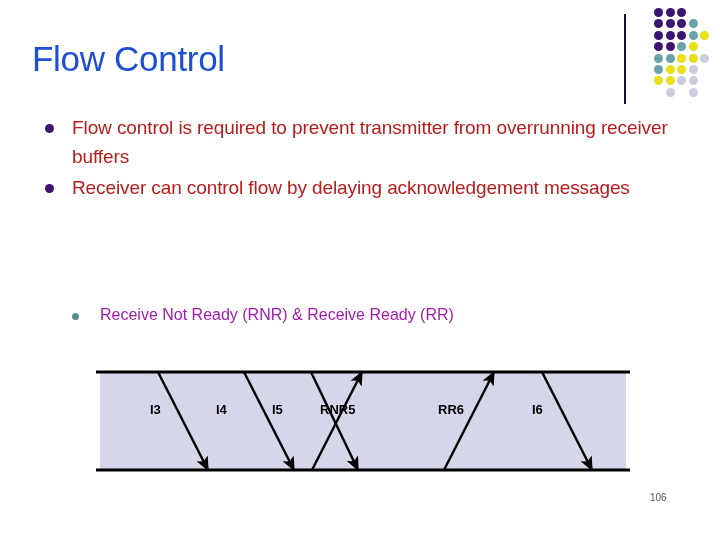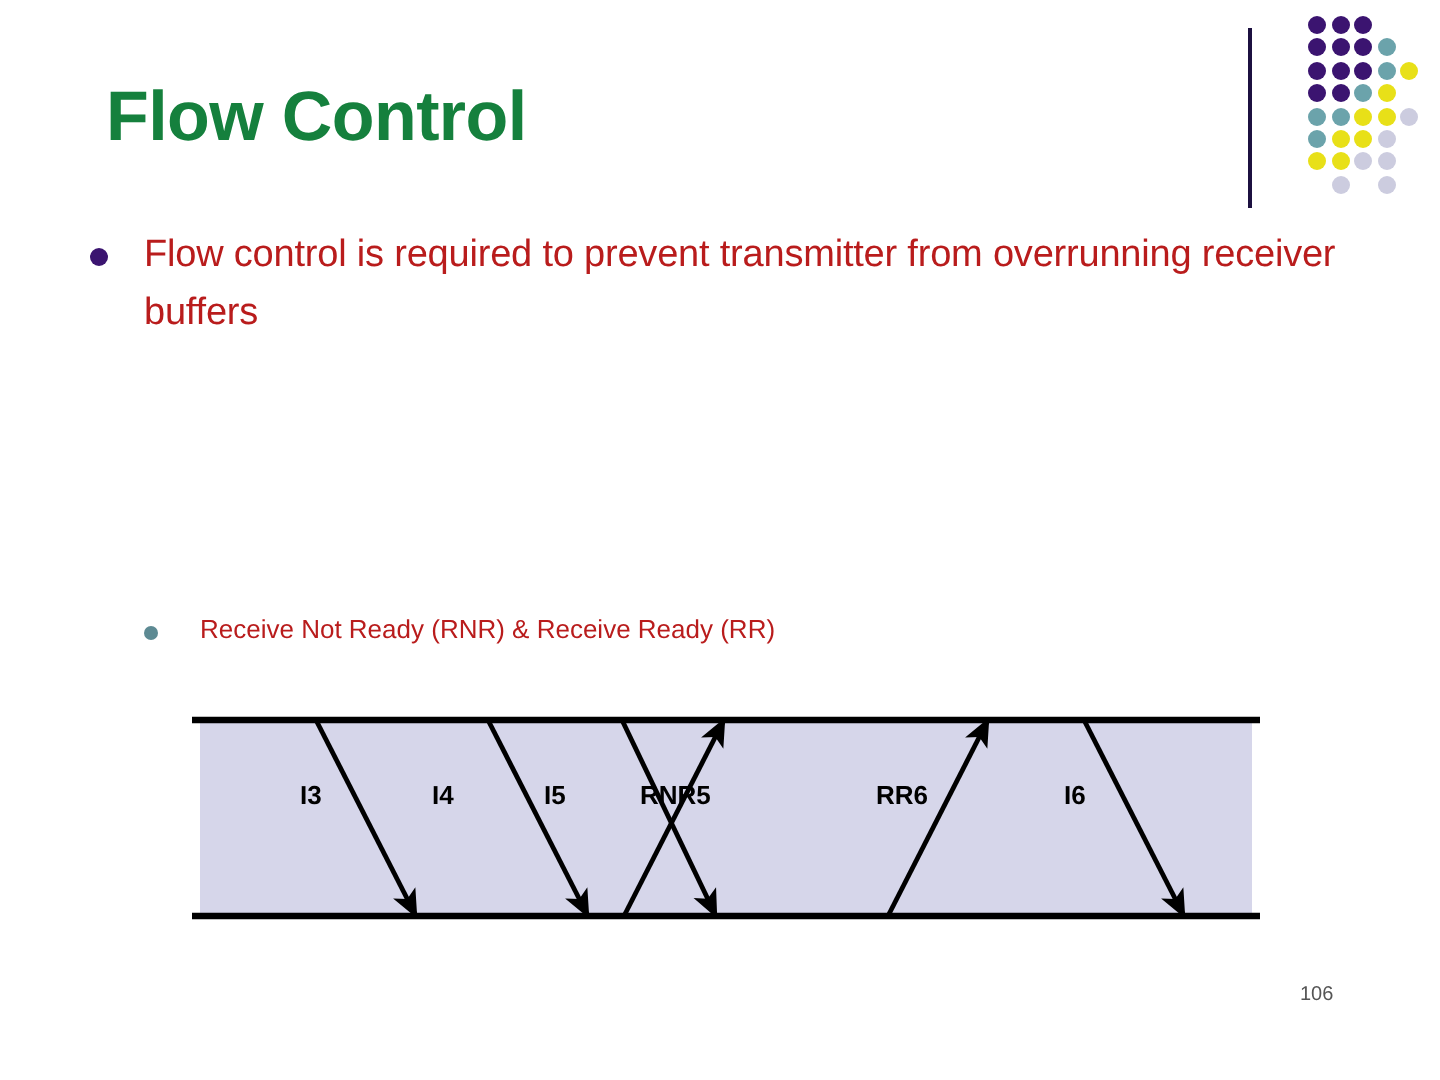--- a/index.html
+++ b/index.html
@@ -56,12 +56,12 @@
   
   #title {
     position: absolute;
-    left: 53px;
+    left: 32px;
     top: 40px;
     width: 560px;
     font-size: 35px;
-    font-weight: bold;
-    color: #15803d;
+    font-weight: normal;
+    color: #1d4ed8;
     letter-spacing: -0.3px;
     line-height: 1.1;
     white-space: nowrap;

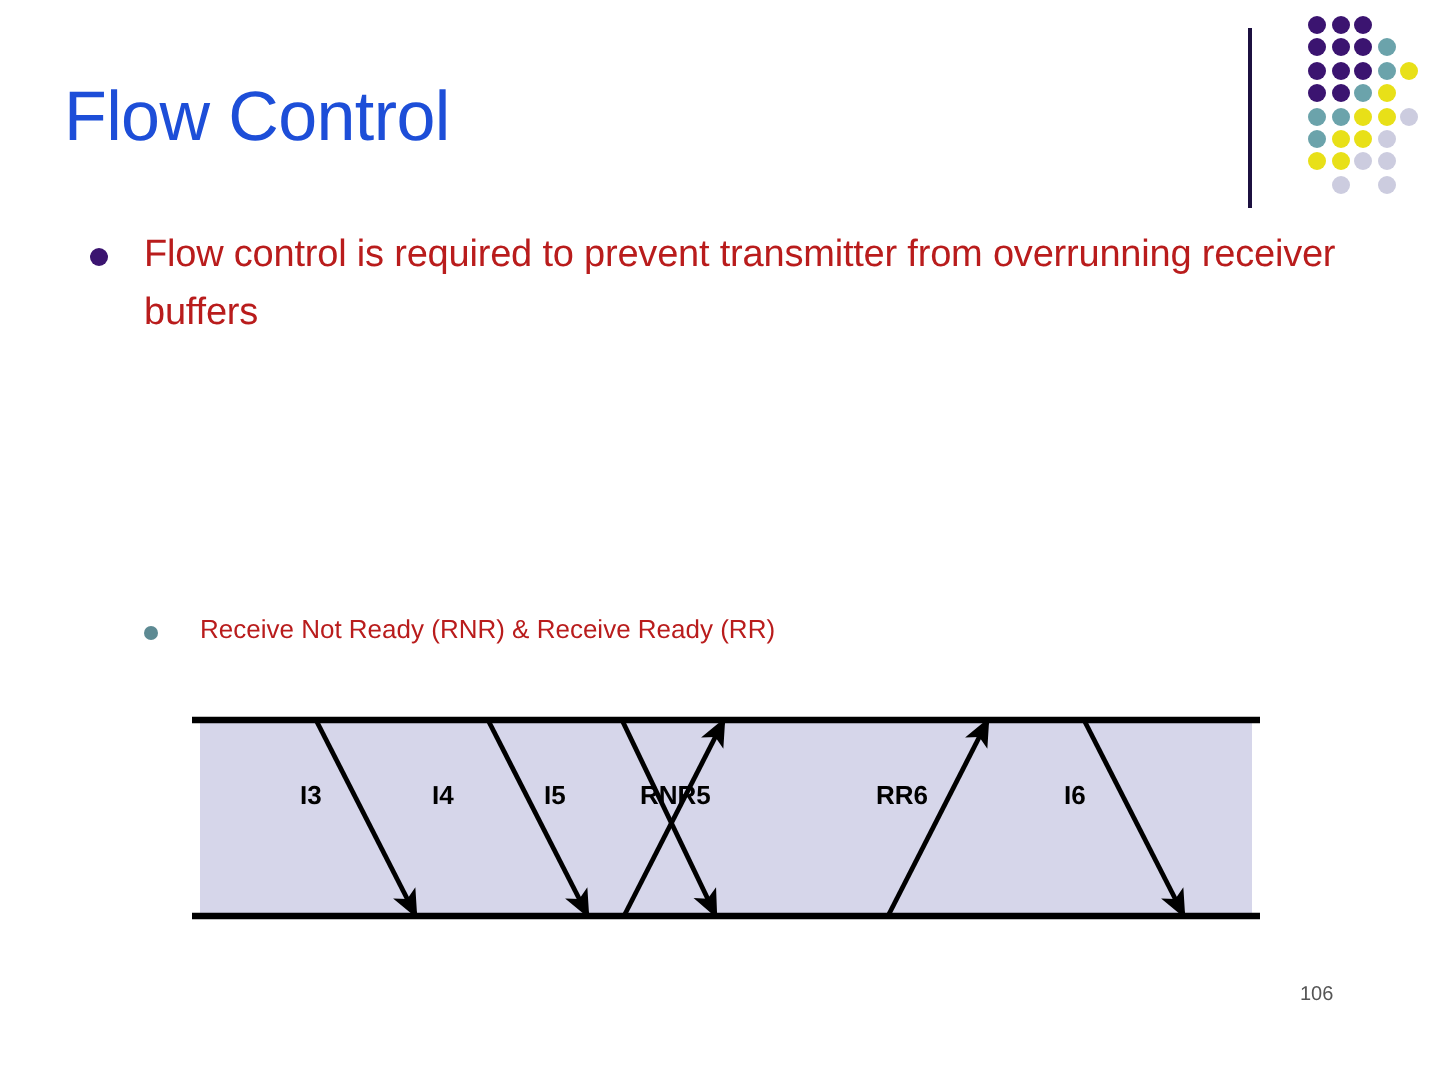--- a/index.html
+++ b/index.html
@@ -199,6 +199,10 @@
       <span class="bullet-text">Flow control is required to prevent transmitter from overrunning receiver buffers</span>
     </div>
 
+    <div class="bullet-row">
+      <span class="bullet-mark"></span>
+      <span class="bullet-text">Receiver can control flow by delaying acknowledgement messages</span>
+    </div>
 
 
   </div>

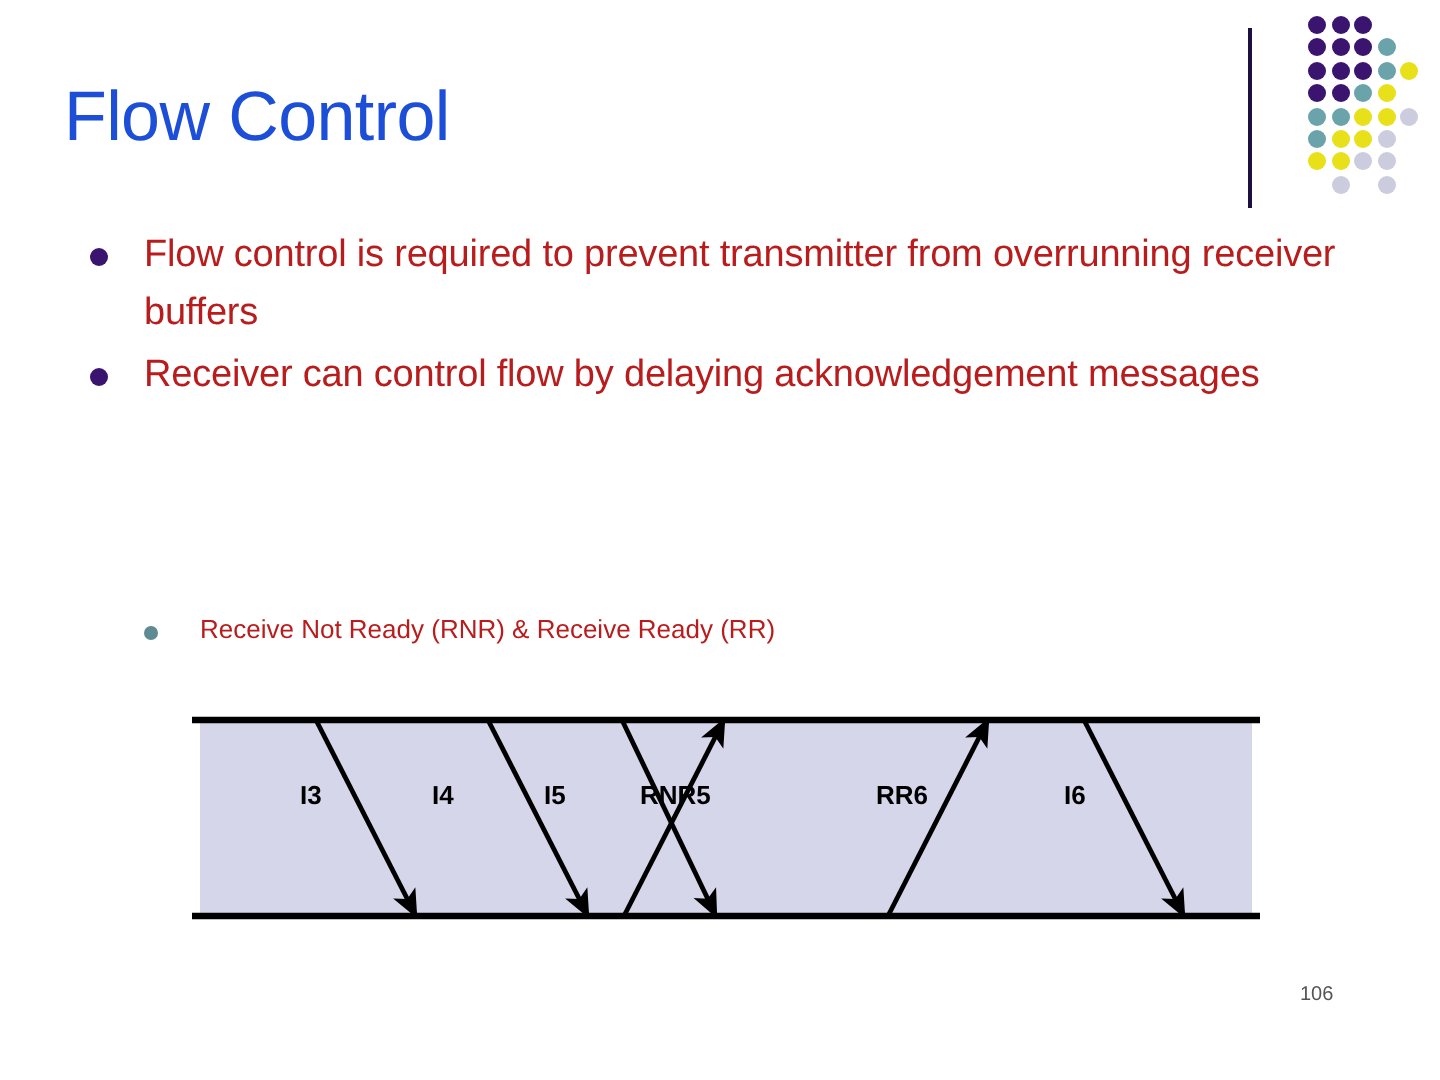--- a/index.html
+++ b/index.html
@@ -113,9 +113,9 @@
     background: #5d8a93;
   }
   #subbullet .sub-text {
-    font-size: 13px;
+    font-size: 16px;
     line-height: 20px;
-    color: #b91c1c;
+    color: #a21caf;
     white-space: nowrap;
   }
 

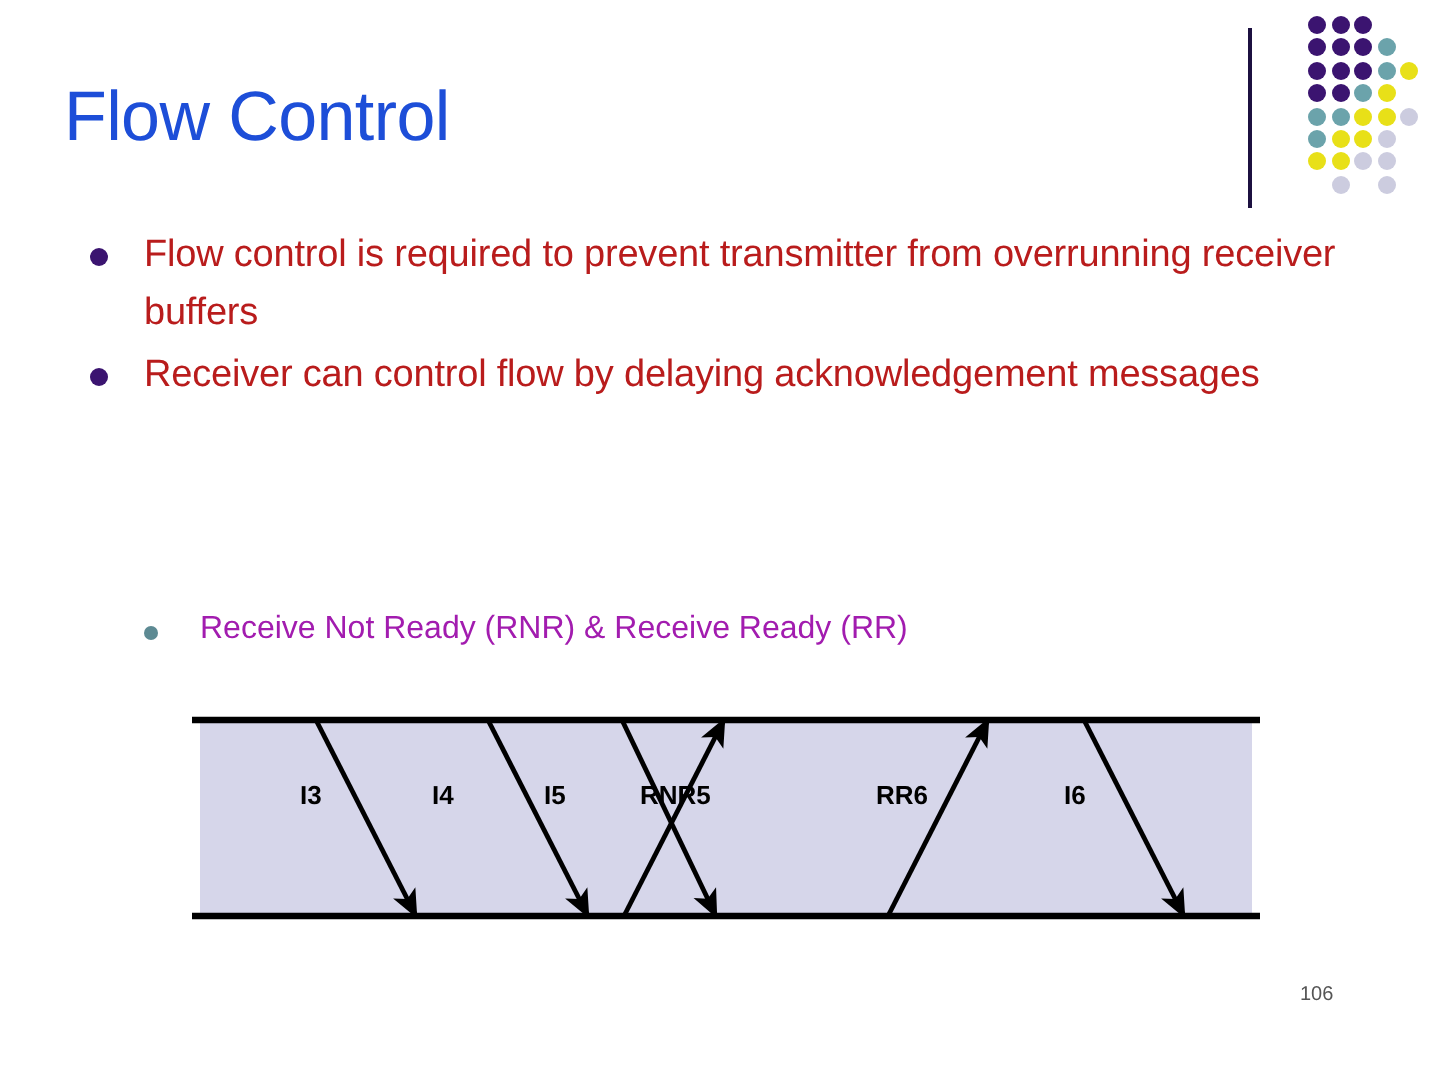--- a/index.html
+++ b/index.html
@@ -123,7 +123,7 @@
   #diagram {
     position: absolute;
     left: 96px;
-    top: 350px;
+    top: 362px;
     width: 534px;
     height: 122px;
   }

